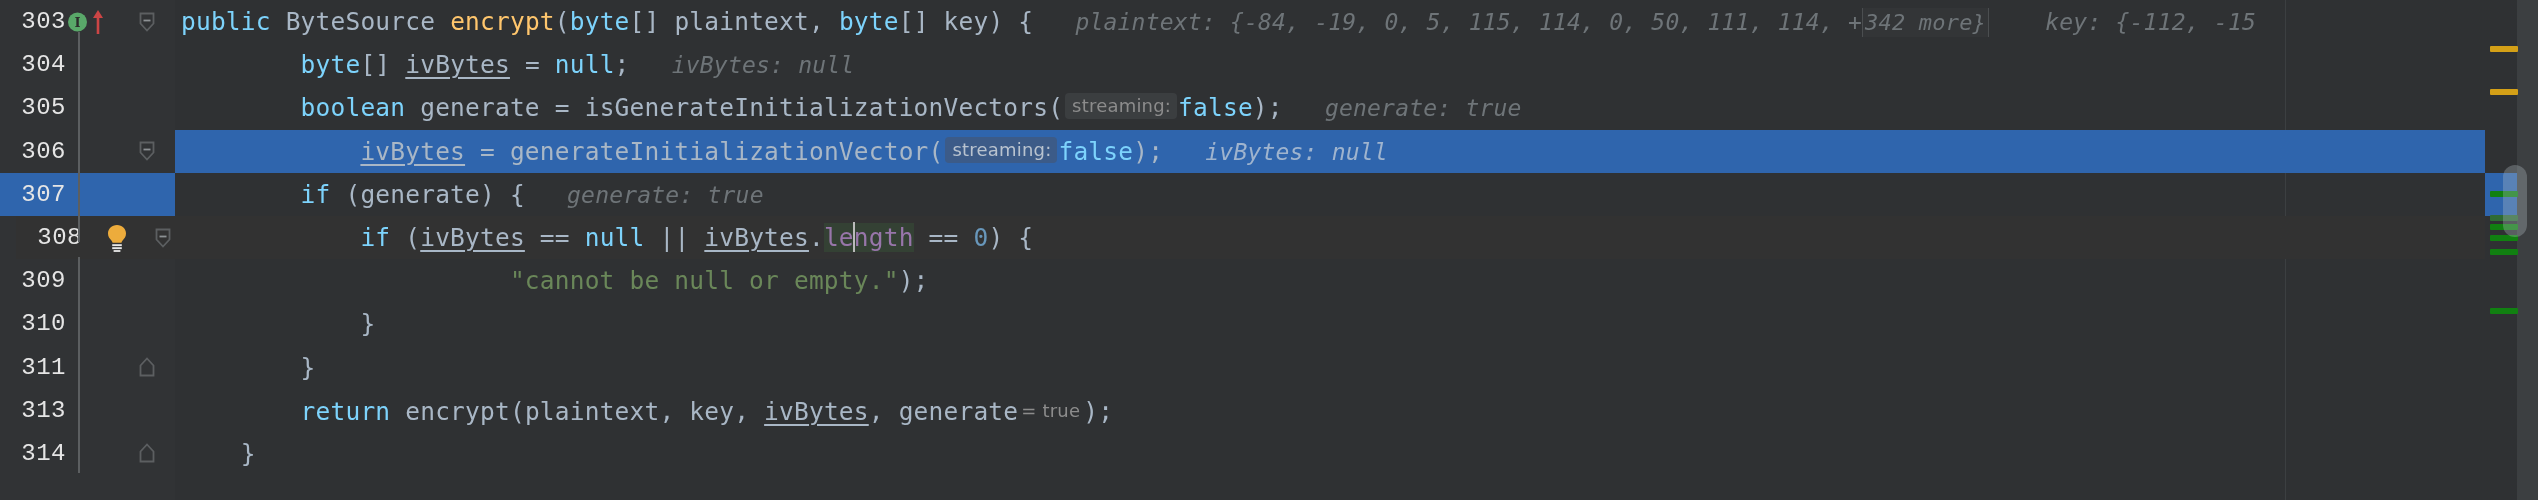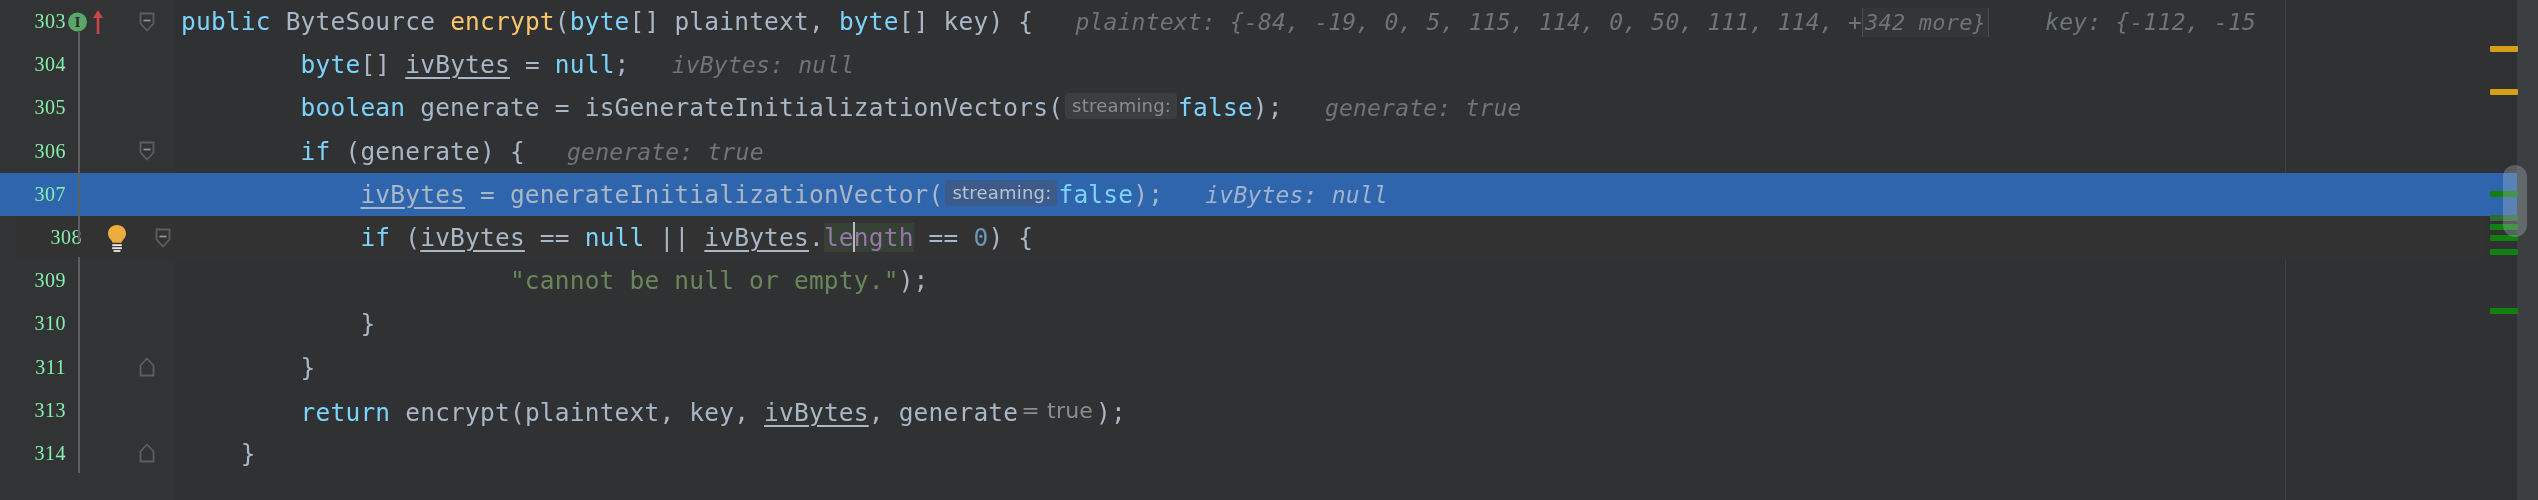--- a/index.html
+++ b/index.html
@@ -43,9 +43,9 @@
     left: 0;
     width: 66px;
     text-align: right;
-    color: #86efac;
-    font-family: Liberation Serif, serif;
-    font-size: 20px;
+    color: #e5e5e5;
+    font-family: Liberation Mono, monospace;
+    font-size: 24px;
     letter-spacing: 0.5px;
     line-height: 43.2px;
   }

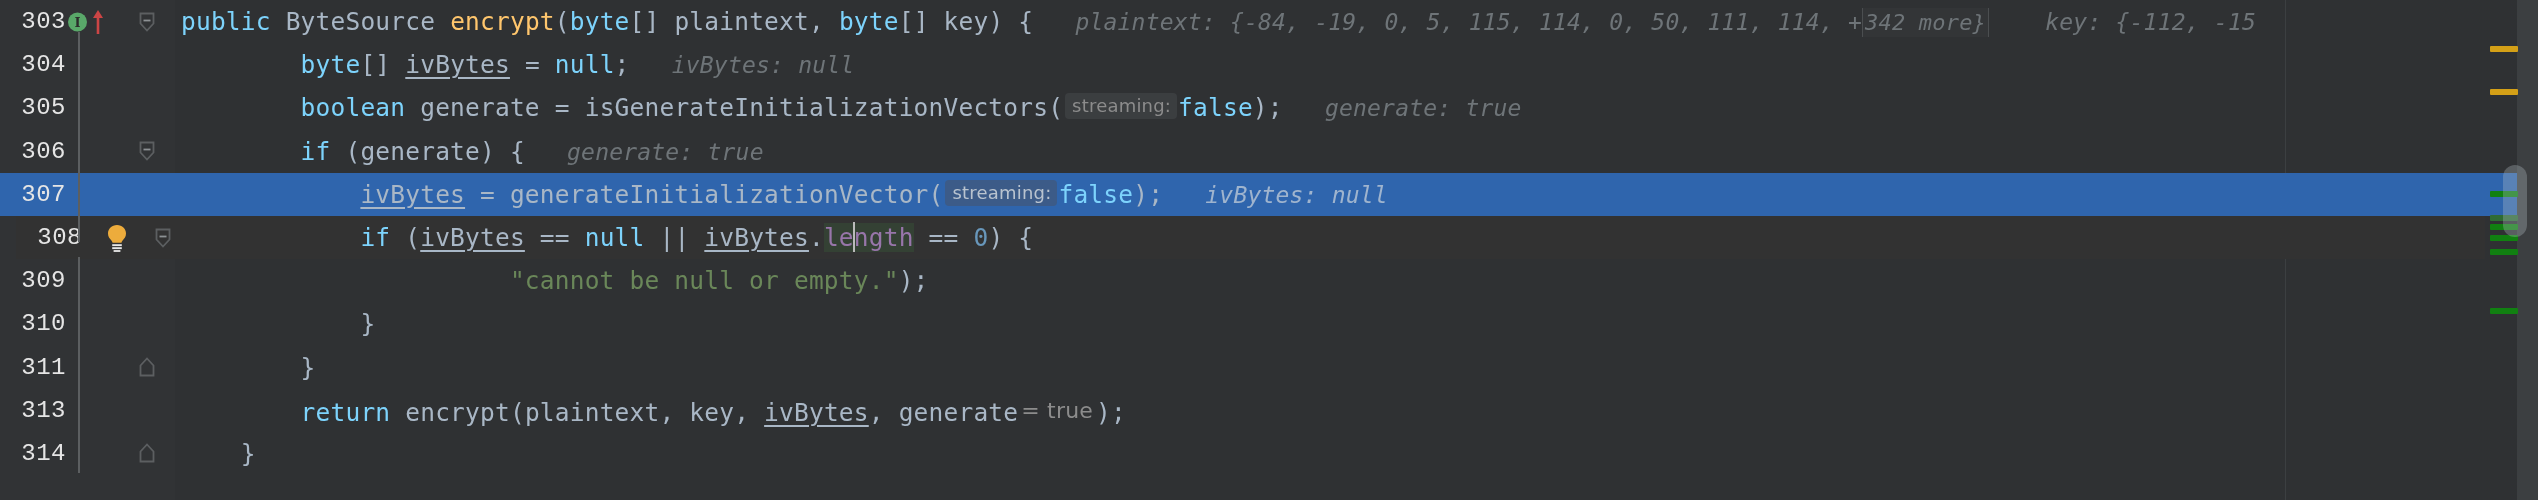--- a/index.html
+++ b/index.html
@@ -340,8 +340,8 @@
   <div class="code-line"><span class="kw">public</span><span class="plain"> </span><span class="cls">ByteSource</span><span class="plain"> </span><span class="mtd">encrypt</span><span class="punc">(</span><span class="kw">byte</span><span class="punc">[] </span><span class="plain">plaintext</span><span class="punc">, </span><span class="kw">byte</span><span class="punc">[] </span><span class="plain">key</span><span class="punc">) {</span><span class="hint-inline">   plaintext: {-84, -19, 0, 5, 115, 114, 0, 50, 111, 114, +</span><span class="hint-more">342 more}</span><span class="hint-inline">    key: {-112, -15</span></div>
       <div class="code-line"><span class="plain">        </span><span class="kw">byte</span><span class="punc">[] </span><span class="plain underln">ivBytes</span><span class="punc"> = </span><span class="kw">null</span><span class="punc">;</span><span class="hint-inline">   ivBytes: null</span></div>
       <div class="code-line"><span class="plain">        </span><span class="kw">boolean</span><span class="plain"> generate </span><span class="punc">= </span><span class="plain">isGenerateInitializationVectors</span><span class="punc">(</span><span class="hint-chip">streaming:</span><span class="kw">false</span><span class="punc">);</span><span class="hint-inline">   generate: true</span></div>
+      <div class="code-line selected"><span class="plain">            </span><span class="plain underln">ivBytes</span><span class="punc"> = </span><span class="plain">generateInitializationVector</span><span class="punc">(</span><span class="hint-chip">streaming:</span><span class="kw">false</span><span class="punc">);</span><span class="hint-inline">   ivBytes: null</span></div>
       <div class="code-line"><span class="plain">        </span><span class="kw">if</span><span class="punc"> (</span><span class="plain">generate</span><span class="punc">) {</span><span class="hint-inline">   generate: true</span></div>
-      <div class="code-line selected"><span class="plain">            </span><span class="plain underln">ivBytes</span><span class="punc"> = </span><span class="plain">generateInitializationVector</span><span class="punc">(</span><span class="hint-chip">streaming:</span><span class="kw">false</span><span class="punc">);</span><span class="hint-inline">   ivBytes: null</span></div>
       <div class="code-line caret-line"><span class="plain">            </span><span class="kw">if</span><span class="punc"> (</span><span class="plain underln">ivBytes</span><span class="punc"> == </span><span class="kw">null</span><span class="punc"> || </span><span class="plain underln">ivBytes</span><span class="punc">.</span><span class="fld ident-hl"><span>le</span><span class="caret"></span><span>ngth</span></span><span class="punc"> == </span><span class="num">0</span><span class="punc">) {</span></div>
       <div class="code-line"><span class="plain">                      </span><span class="str">"cannot be null or empty."</span><span class="punc">);</span></div>
       <div class="code-line"><span class="plain">            </span><span class="punc">}</span></div>

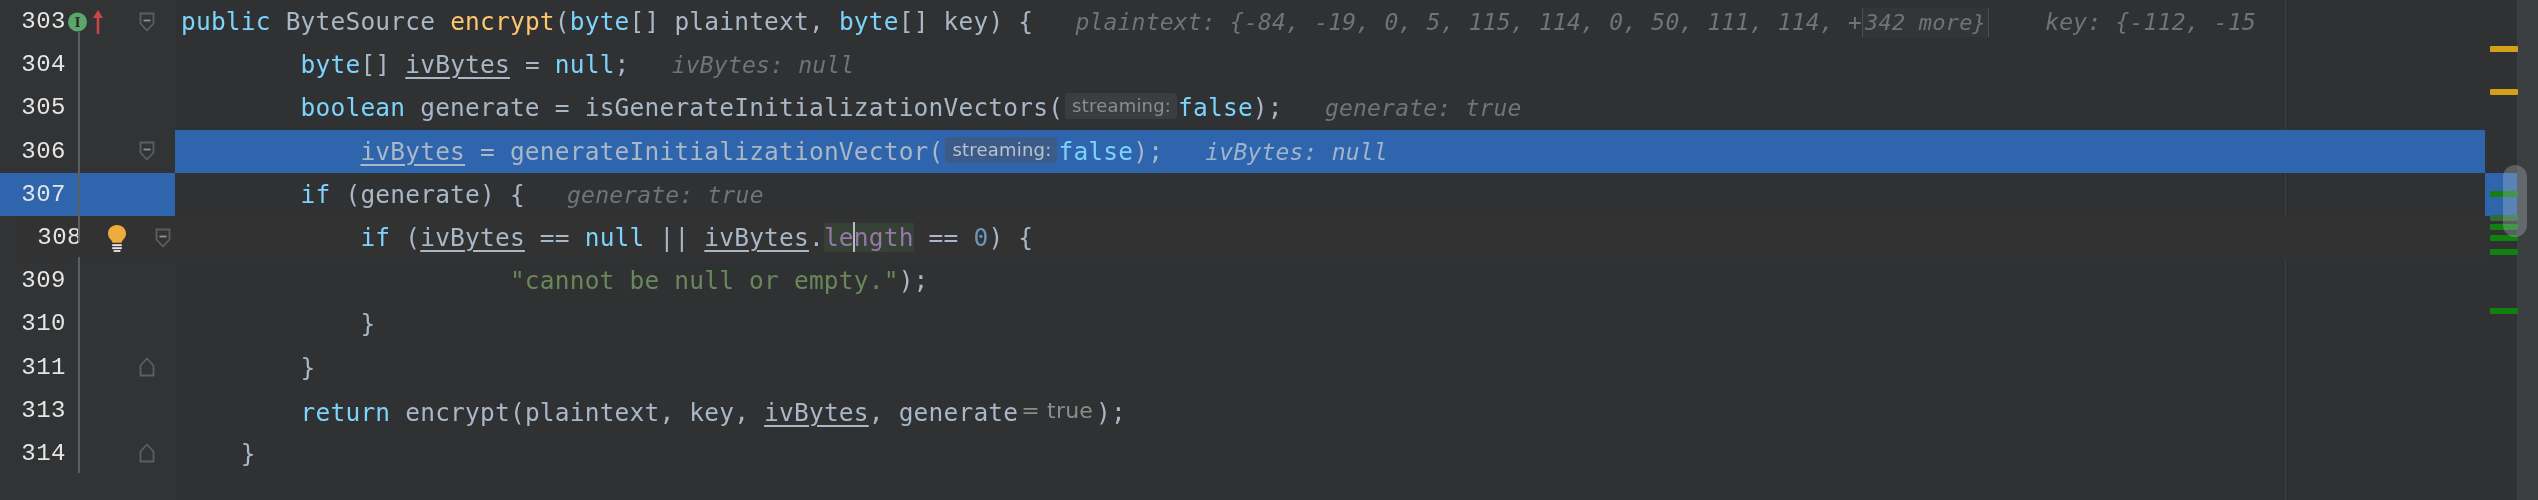--- a/index.html
+++ b/index.html
@@ -181,7 +181,7 @@
     display: inline-block;
     color: #8c8c8c;
     font-family: "DejaVu Sans", sans-serif;
-    font-size: 22px;
+    font-size: 18px;
     vertical-align: 3px;
     padding: 0 3px;
   }

